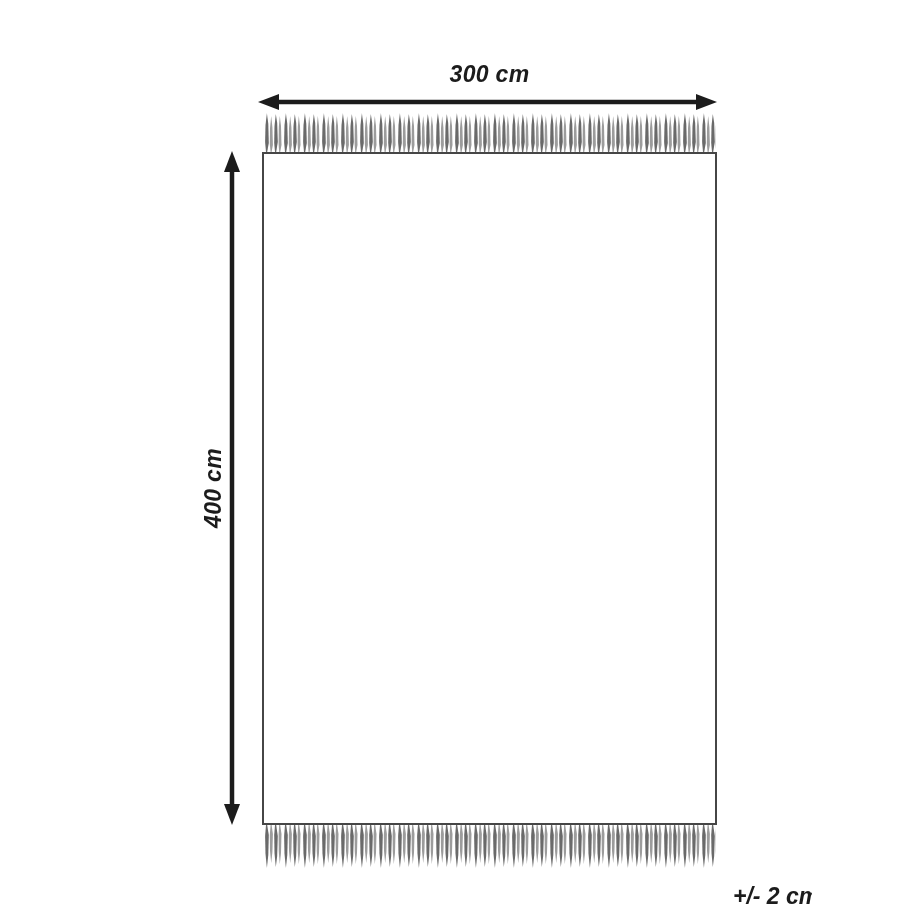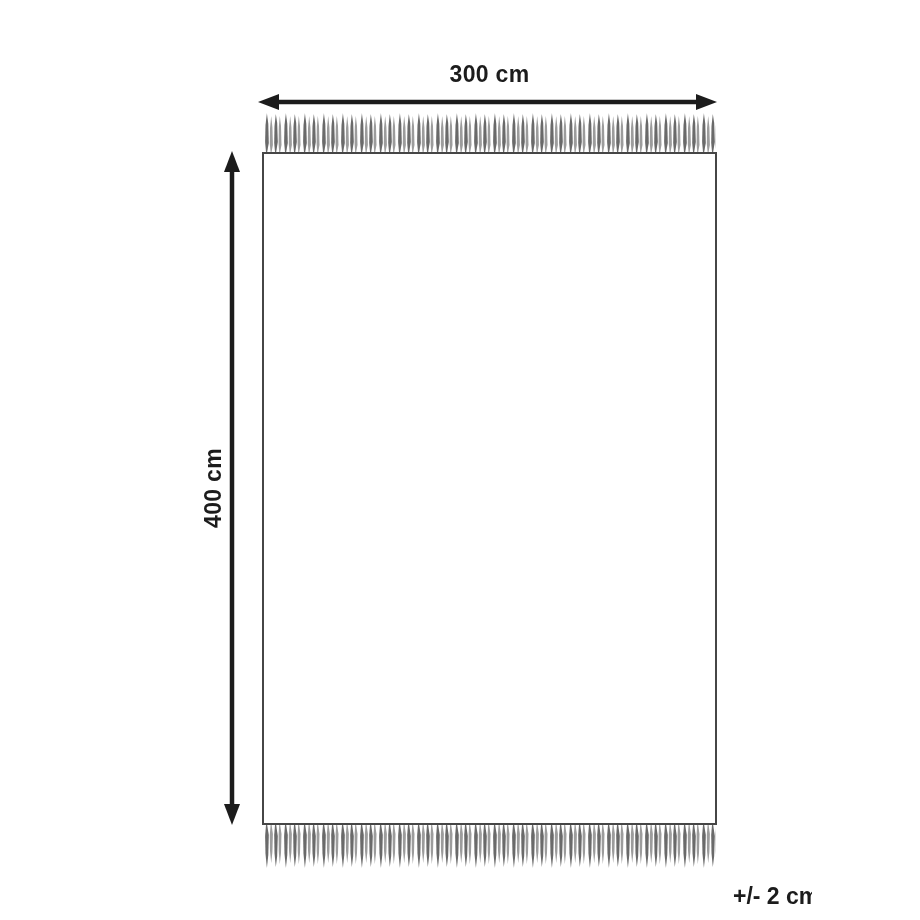--- a/index.html
+++ b/index.html
@@ -14,6 +14,7 @@
     height: 920px;
     background: #ffffff;
     overflow: hidden;
+    font-style: italic;
   }
   .rug {
     position: absolute;

